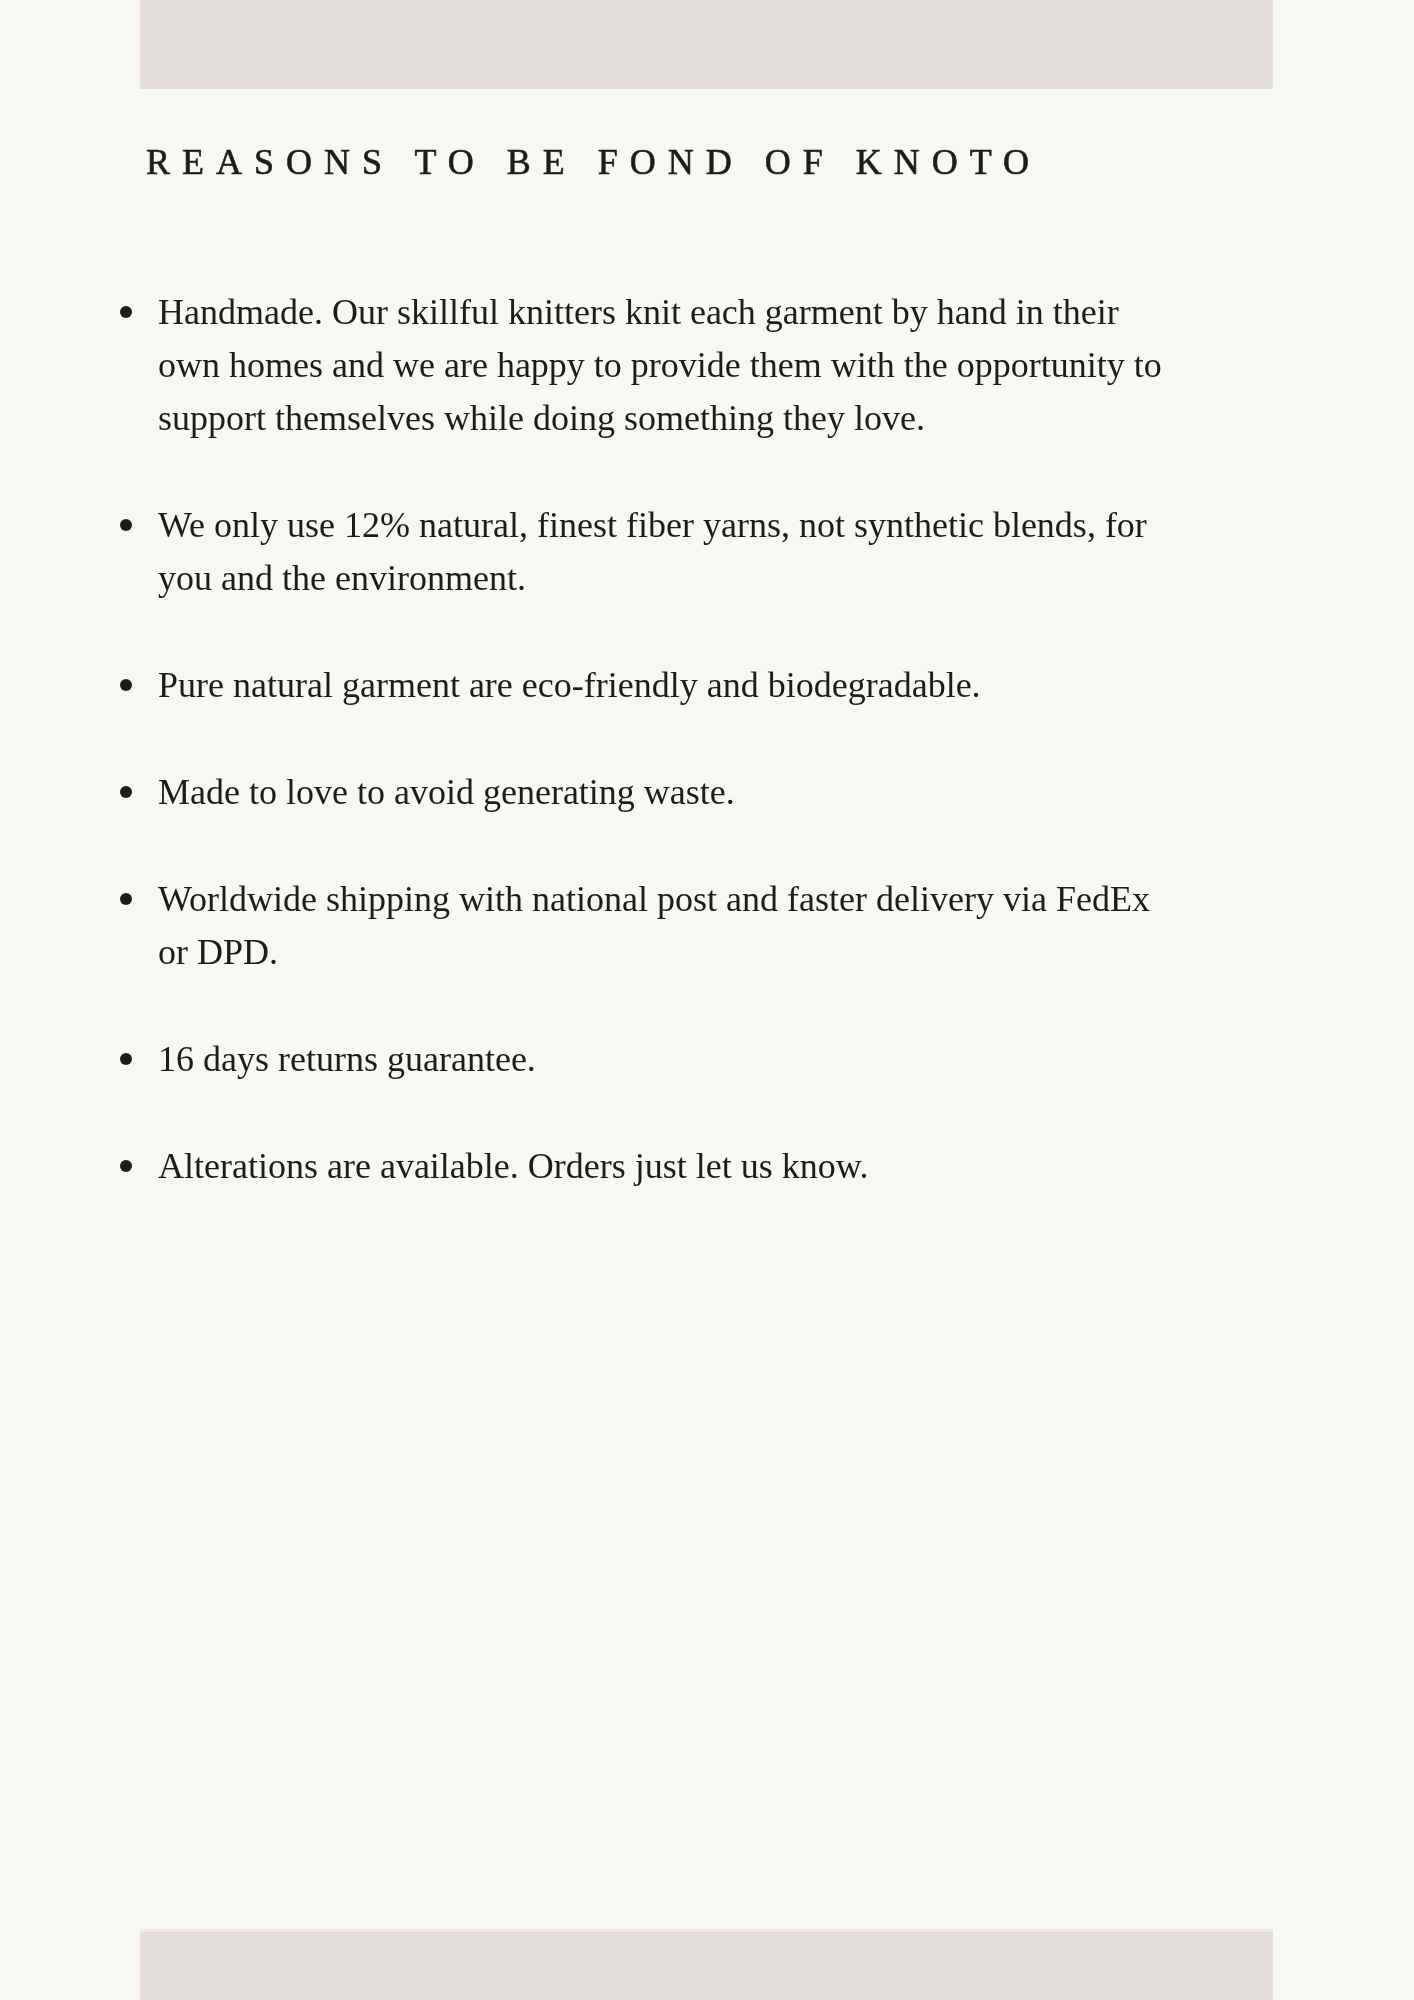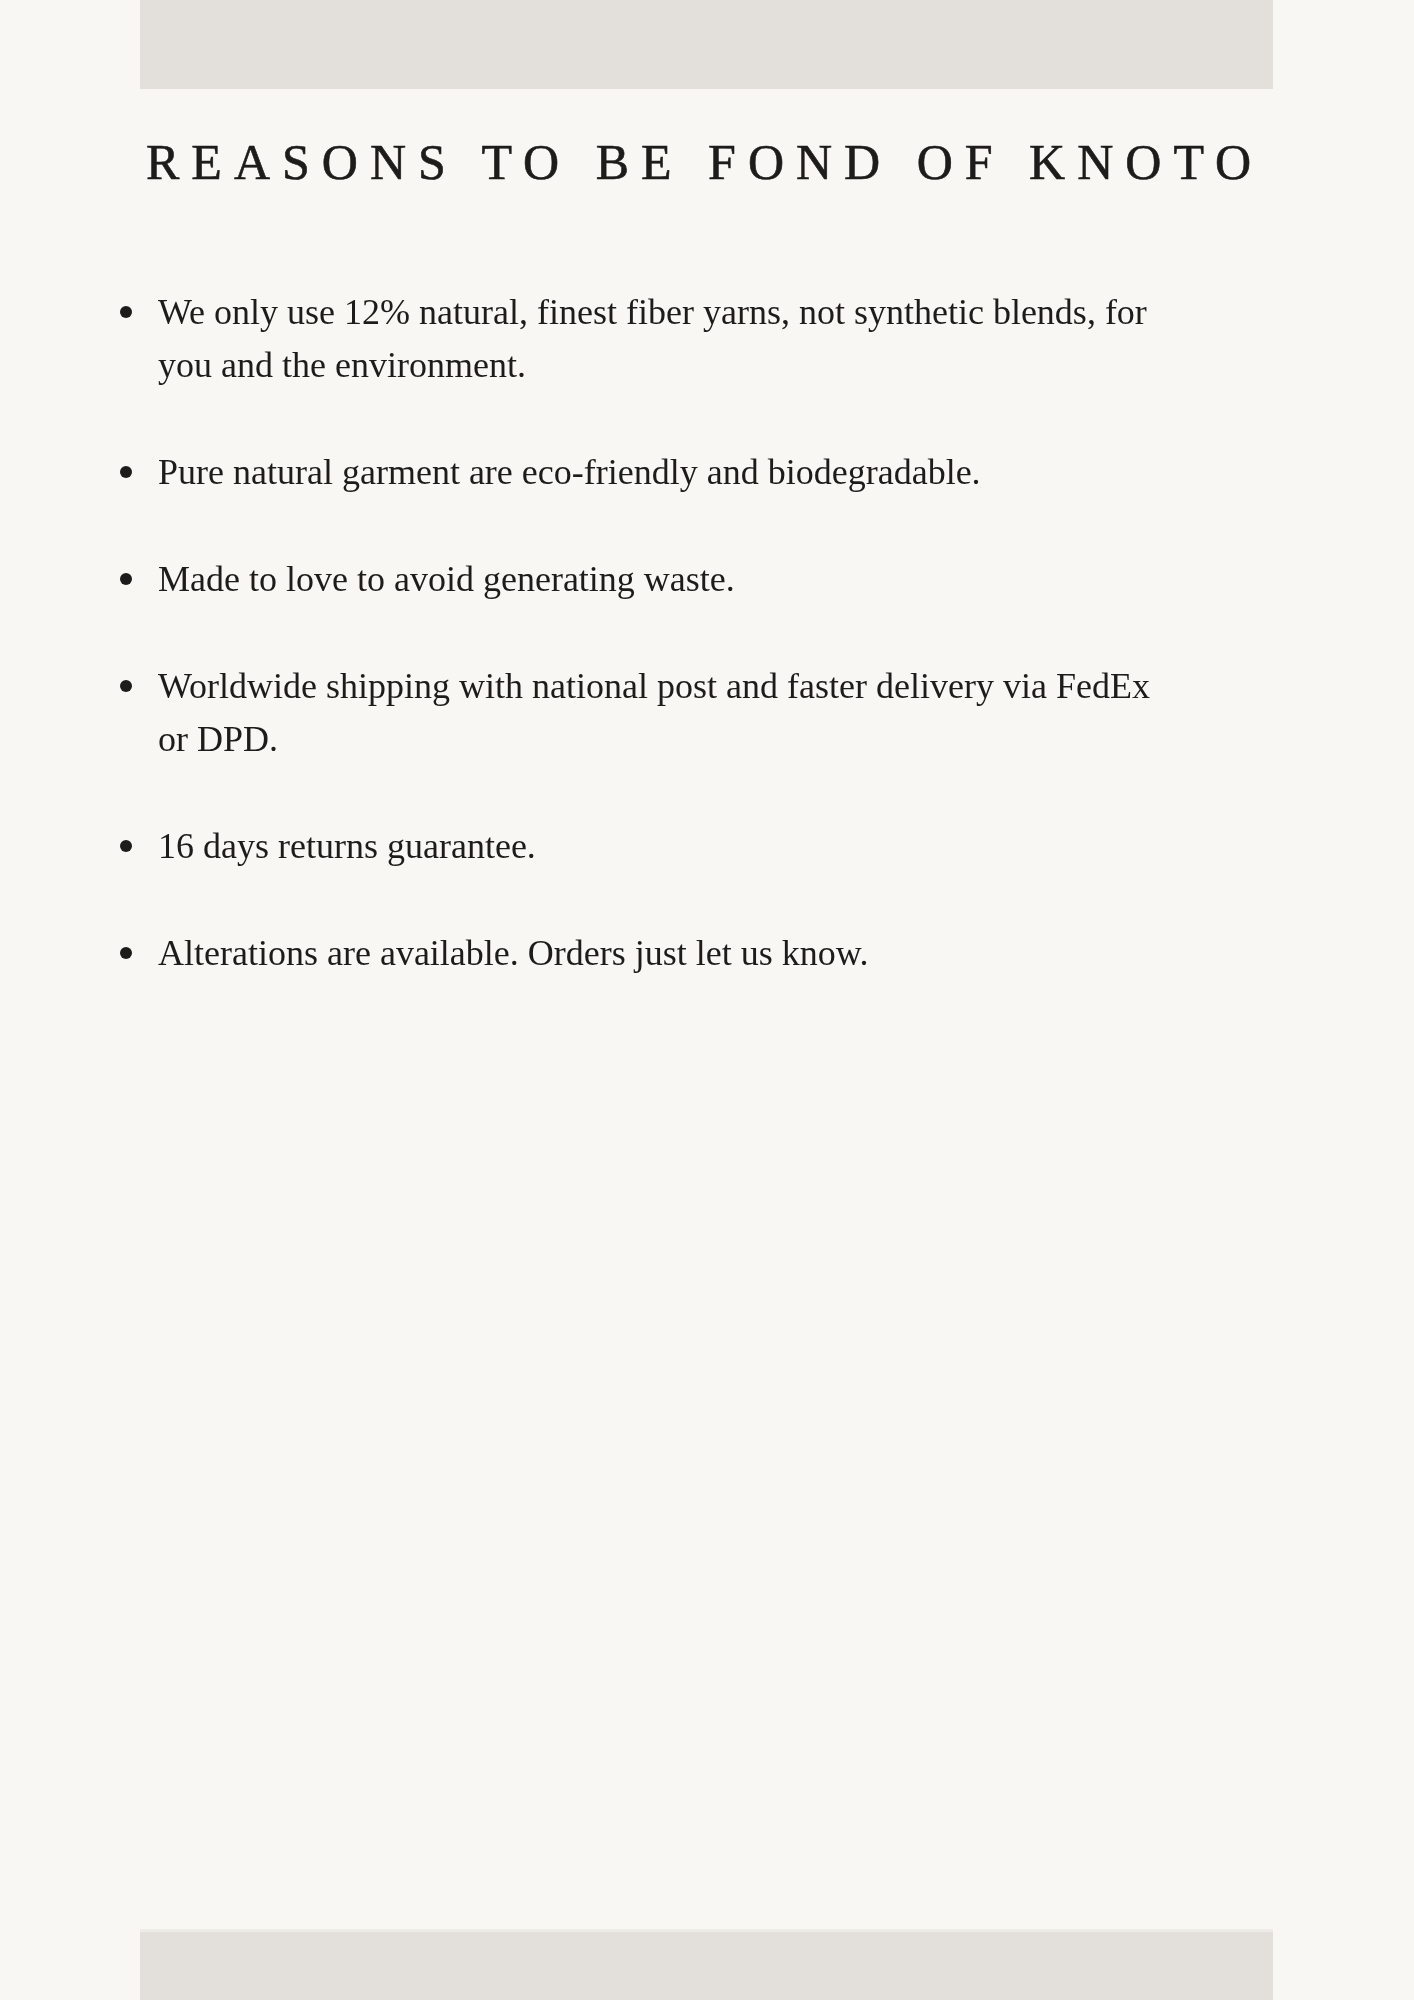--- a/index.html
+++ b/index.html
@@ -34,7 +34,7 @@
     left: 146px;
     top: 134px;
     margin: 0;
-    font-size: 50px;
+    font-size: 36px;
     line-height: 56px;
     font-weight: 400;
     letter-spacing: 12px;

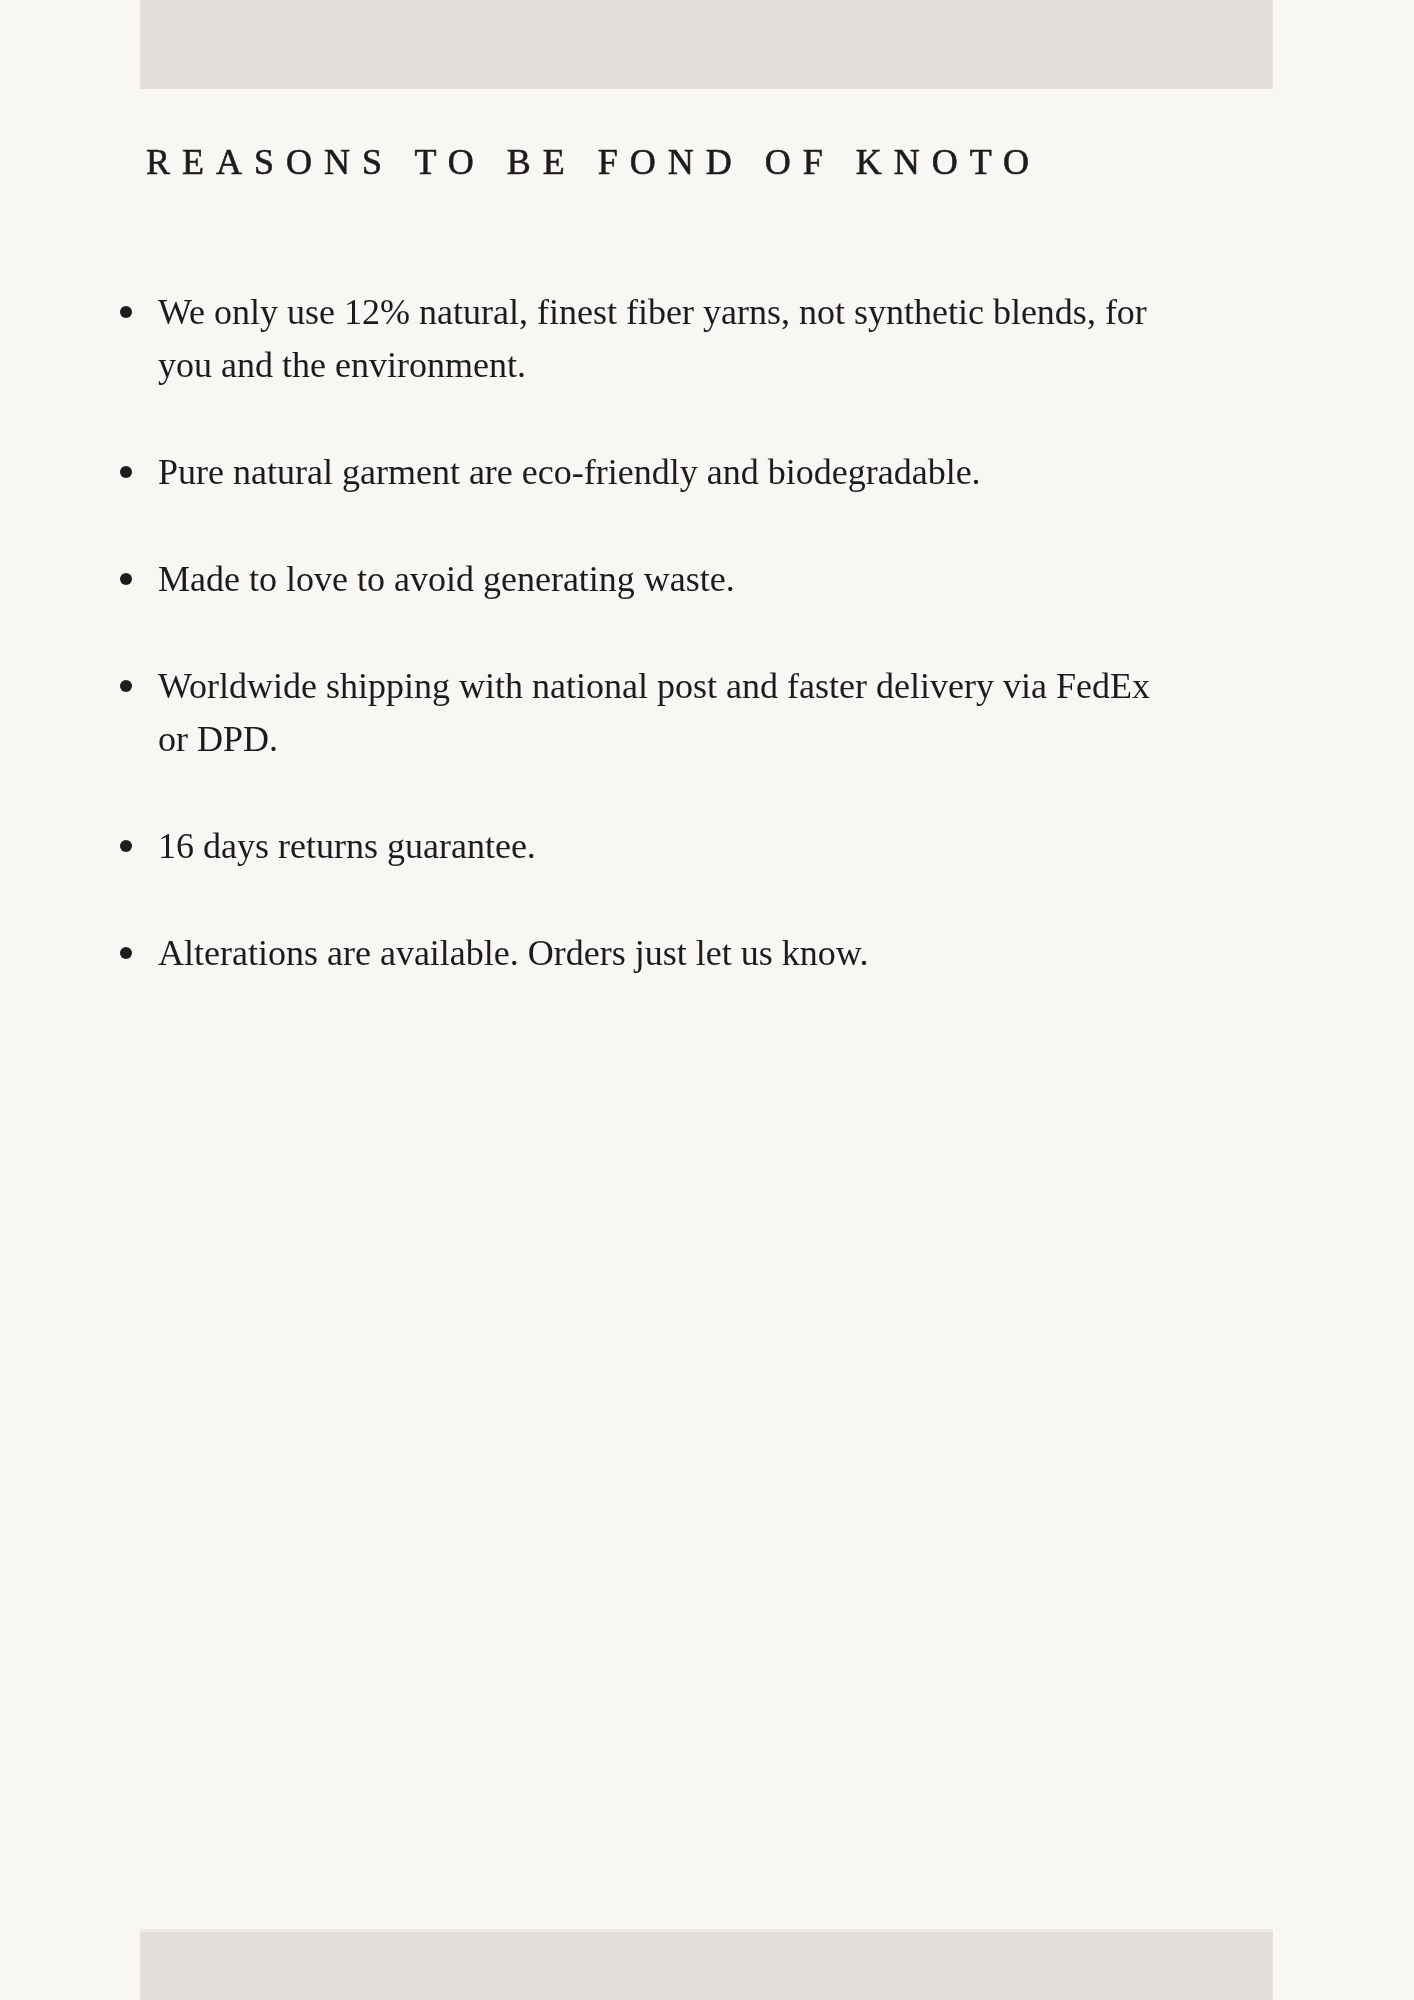--- a/index.html
+++ b/index.html
@@ -83,6 +83,12 @@
 <ul class="benefits-list">
   <li class="bullet-item">
     <span class="bullet-dot"></span>
+    <span class="bullet-text">Handmade. Our skillful knitters knit each garment by hand in their
+own homes and we are happy to provide them with the opportunity to
+support themselves while doing something they love.</span>
+  </li>
+  <li class="bullet-item">
+    <span class="bullet-dot"></span>
     <span class="bullet-text">We only use 12% natural, finest fiber yarns, not synthetic blends, for
 you and the environment.</span>
   </li>

